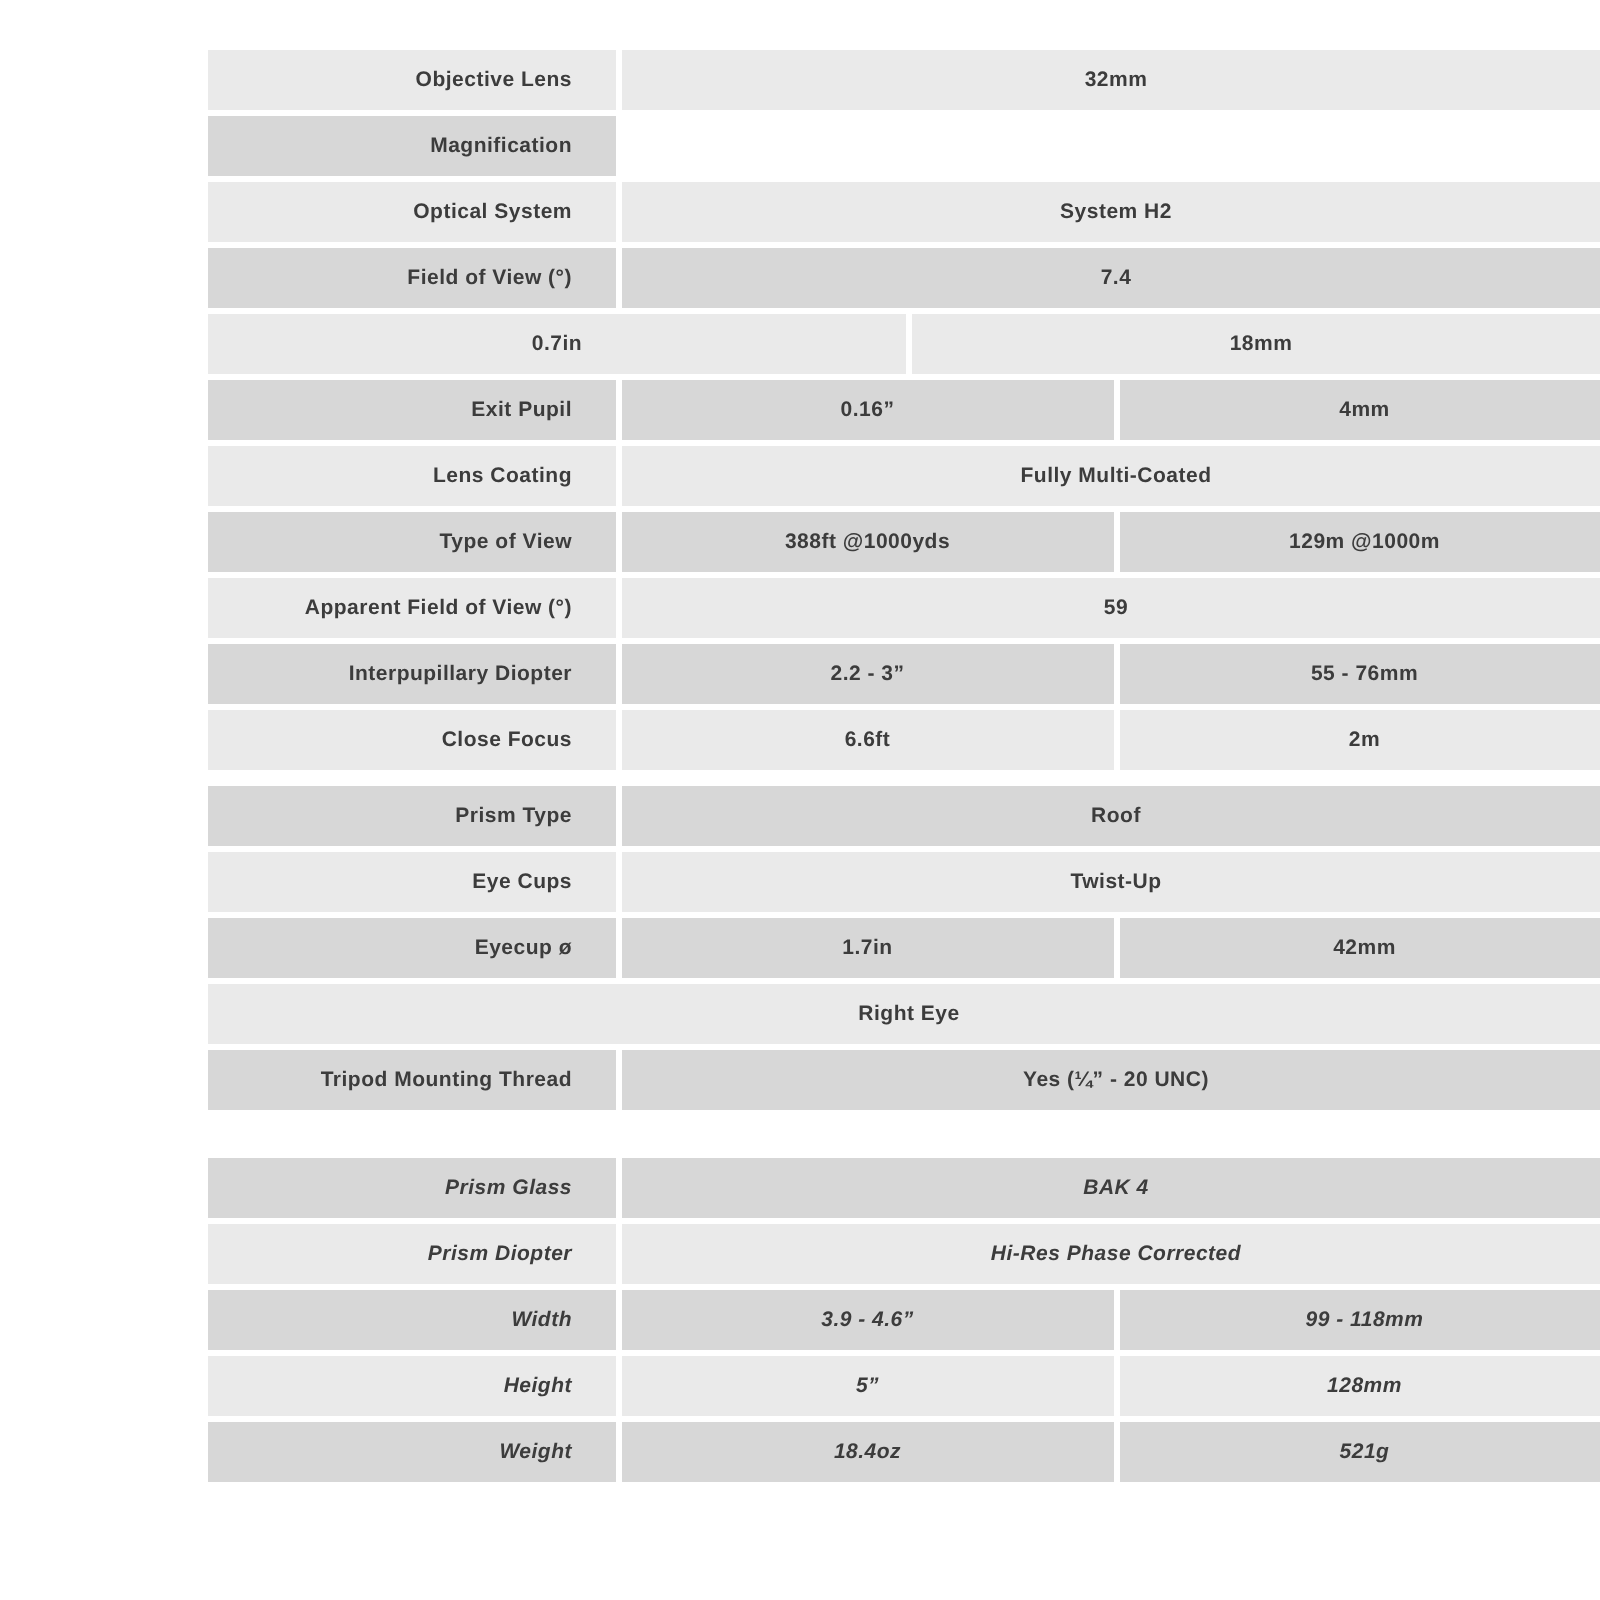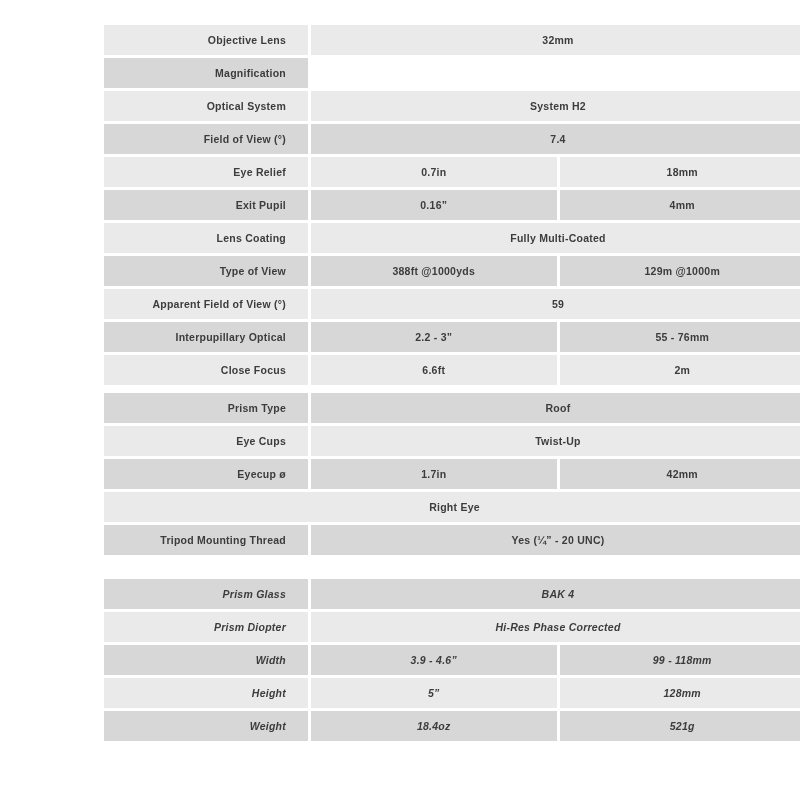--- a/index.html
+++ b/index.html
@@ -78,7 +78,6 @@
         <div class="cell value-cell">7.4</div>
       </div>
       <div class="spec-row">
-        <div class="cell label-cell">Eye Relief</div>
         <div class="cell value-cell">0.7in</div>
         <div class="cell value-cell">18mm</div>
       </div>

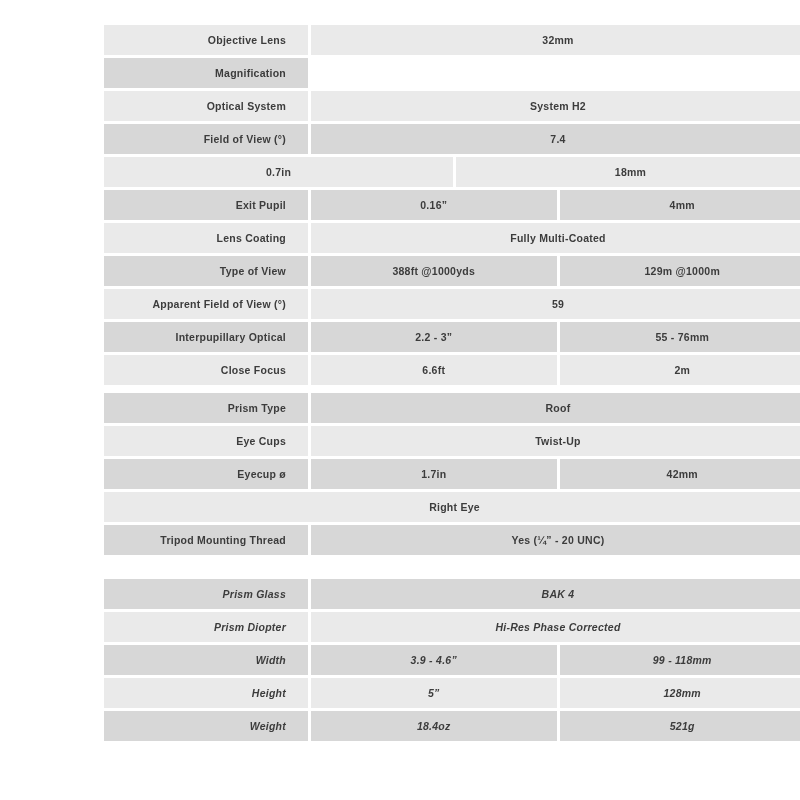--- a/index.html
+++ b/index.html
@@ -100,7 +100,7 @@
         <div class="cell value-cell">59</div>
       </div>
       <div class="spec-row">
-        <div class="cell label-cell">Interpupillary Optical</div>
+        <div class="cell label-cell">Interpupillary Diopter</div>
         <div class="cell value-cell">2.2 - 3”</div>
         <div class="cell value-cell">55 - 76mm</div>
       </div>

